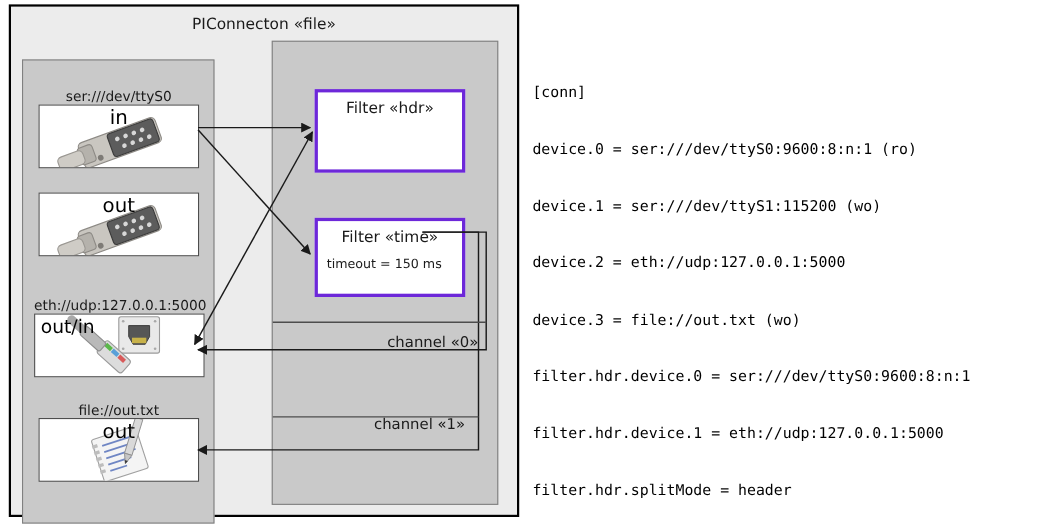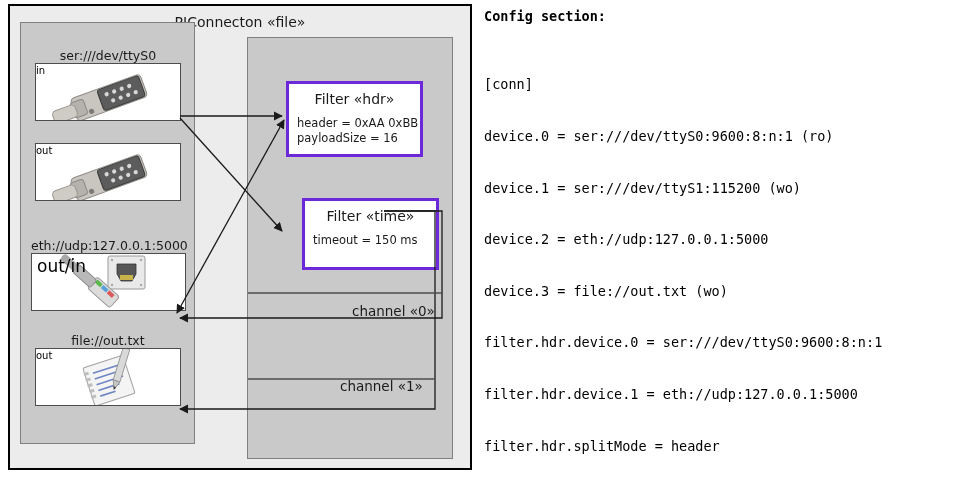--- a/index.html
+++ b/index.html
@@ -347,7 +347,6 @@
 </div>
 
 <div id="config">
-  <div id="config-heading">Config section:</div>
   <div id="config-lines">
     <div>[conn]</div>
     <div>device.0 = ser:///dev/ttyS0:9600:8:n:1 (ro)</div>

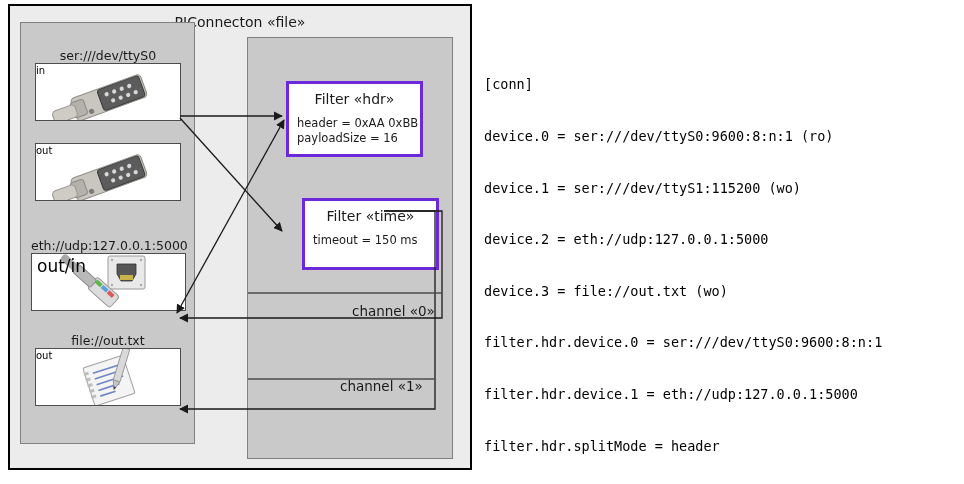--- a/index.html
+++ b/index.html
@@ -44,7 +44,7 @@
   }
   #devices-panel {
     left: 10px;
-    top: 16px;
+    top: 48px;
     width: 175px;
     height: 422px;
   }

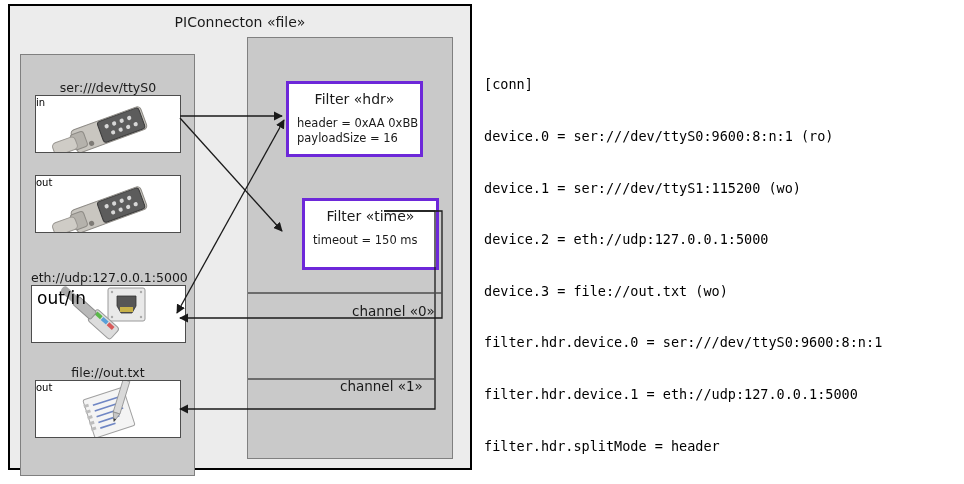--- a/index.html
+++ b/index.html
@@ -89,8 +89,8 @@
     position: absolute;
     top: 1px;
     width: 100%;
-    text-align: left;
-    font-size: 10px;
+    text-align: center;
+    font-size: 18px;
     color: #000000;
     z-index: 3;
   }

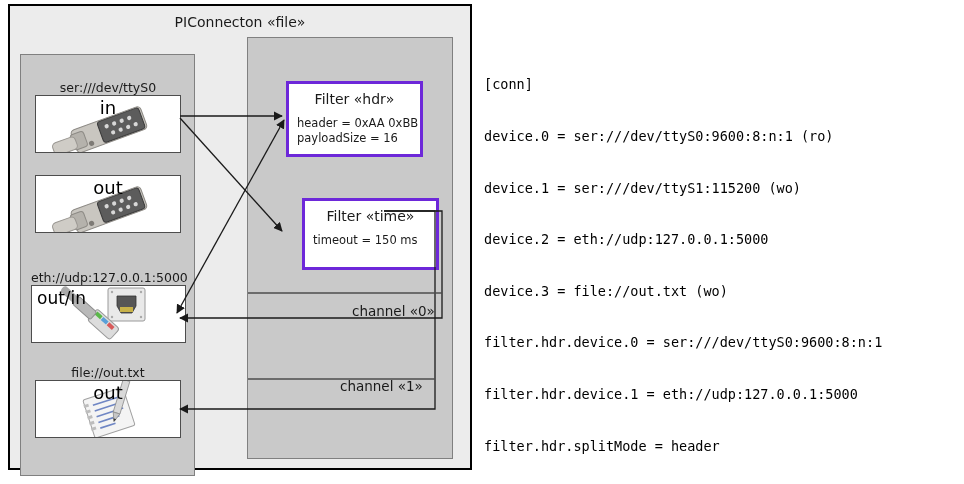--- a/index.html
+++ b/index.html
@@ -305,10 +305,6 @@
 
     <div class="filter-box" id="filter-hdr">
       <div class="filter-title">Filter «hdr»</div>
-      <div class="filter-props">
-        <div>header = 0xAA 0xBB</div>
-        <div>payloadSize = 16</div>
-      </div>
     </div>
 
     <div class="filter-box" id="filter-time">

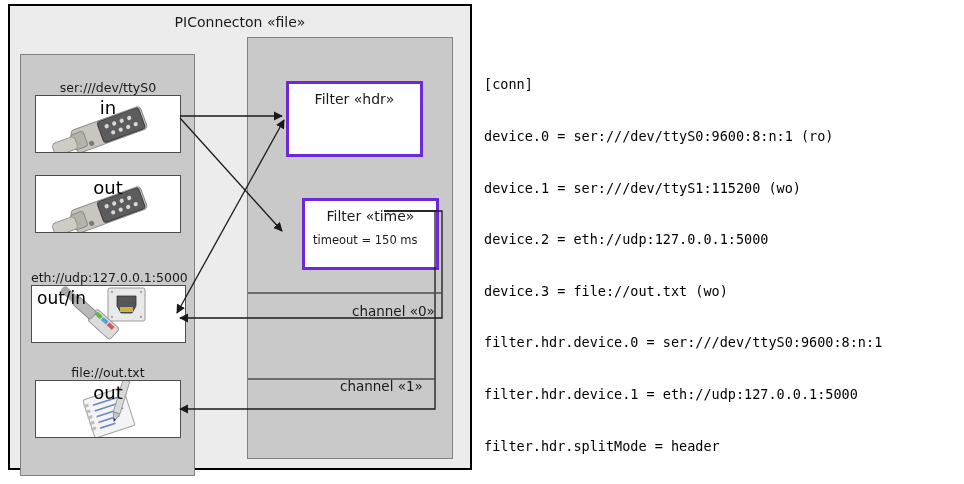--- a/index.html
+++ b/index.html
@@ -122,7 +122,7 @@
     box-sizing: border-box;
   }
   #filter-hdr  { top: 43px; height: 76px; }
-  #filter-time { top: 160px; height: 72px; margin-left: 16px; }
+  #filter-time { top: 160px; height: 72px; }
   .filter-title {
     text-align: center;
     font-size: 14px;

